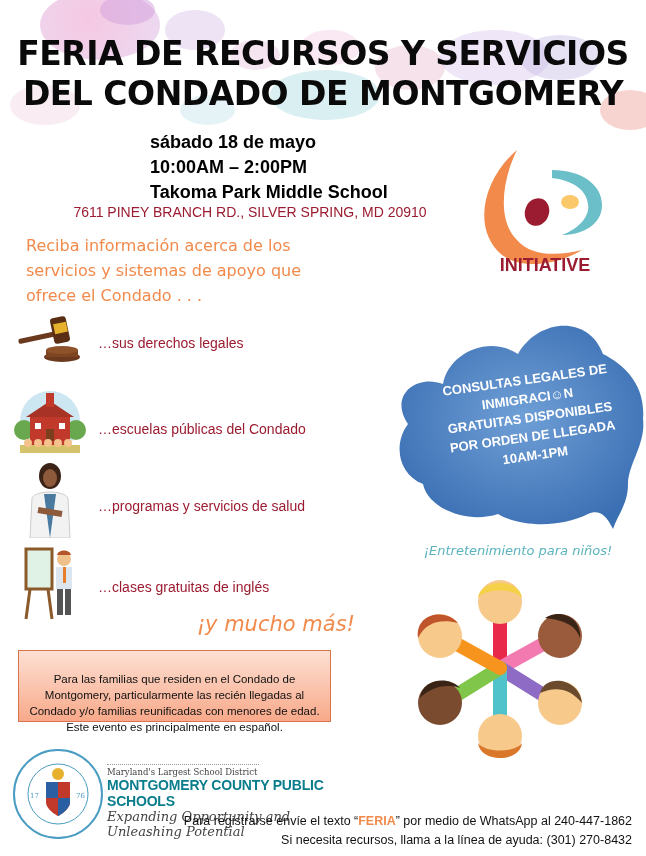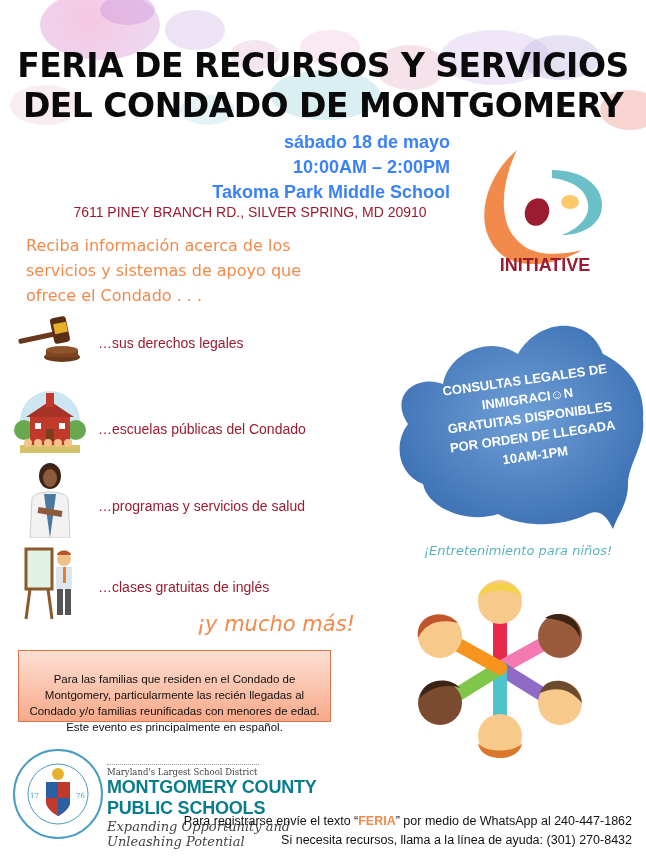--- a/index.html
+++ b/index.html
@@ -9,7 +9,7 @@
   .bubbles { position: absolute; left: 0; top: 0; width: 646px; height: 130px; overflow: hidden; }
   .bubble { position: absolute; border-radius: 50%; }
 
-  .title { position: absolute; left: 0; top: 46px; width: 646px; text-align: center;
+  .title { position: absolute; left: 0; top: 34px; width: 646px; text-align: center;
     font-family: "DejaVu Sans", sans-serif; font-weight: bold; color: #0a0a0a;
     font-size: 33px; line-height: 40px; letter-spacing: -0.5px; }
 

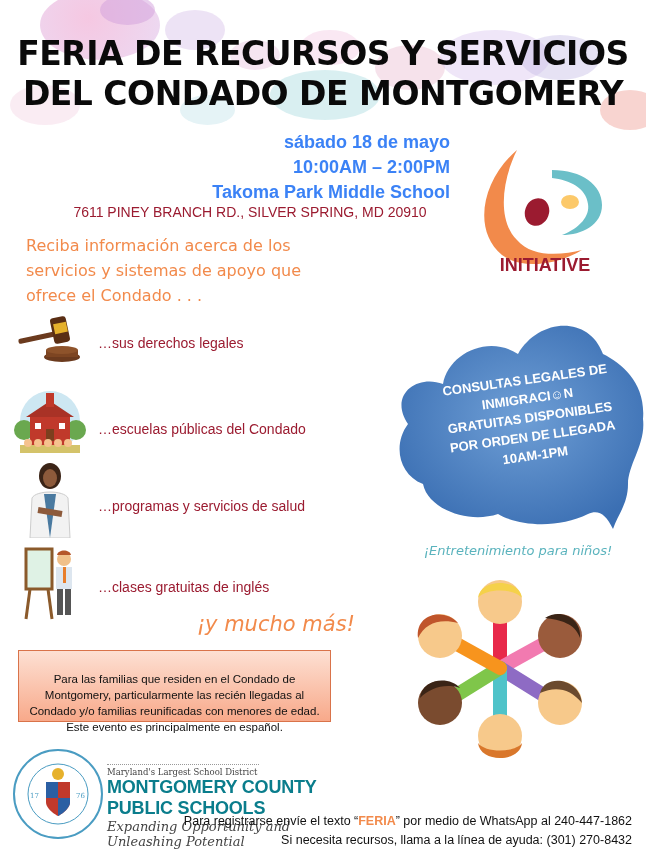--- a/index.html
+++ b/index.html
@@ -13,7 +13,7 @@
     font-family: "DejaVu Sans", sans-serif; font-weight: bold; color: #0a0a0a;
     font-size: 33px; line-height: 40px; letter-spacing: -0.5px; }
 
-  .event { position: absolute; left: 150px; top: 130px; width: 300px; text-align: right; color: #3b82f6; }
+  .event { position: absolute; left: 150px; top: 130px; width: 300px; color: #000000; }
   .event .line1, .event .line2, .event .line3 { font-family: "Liberation Sans", sans-serif; font-weight: bold; font-size: 18px; line-height: 25px; }
   .address { position: absolute; left: 60px; top: 204px; width: 380px; text-align: center; font-family: "Liberation Sans", sans-serif; font-size: 14px; color: #9b1b30; }
 

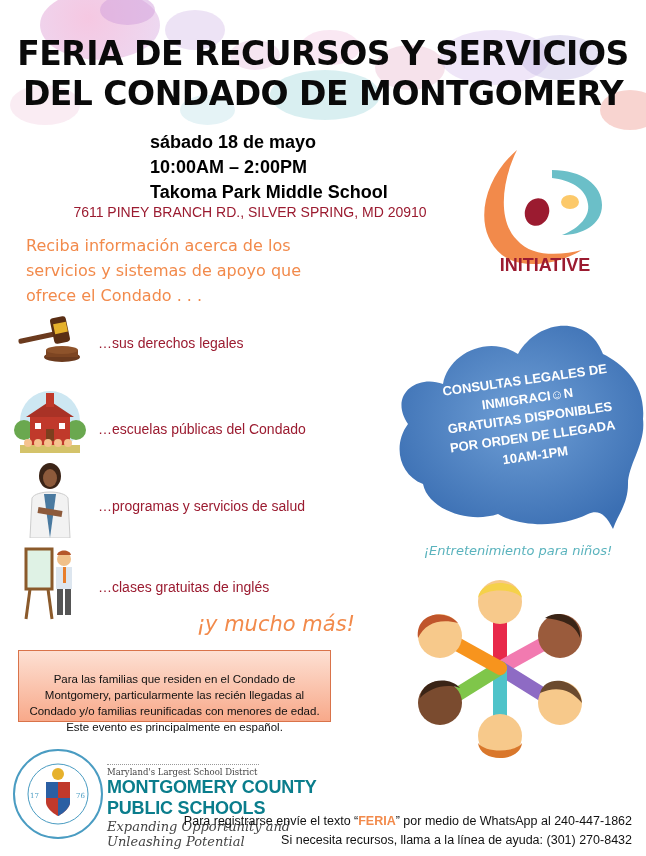--- a/index.html
+++ b/index.html
@@ -42,7 +42,7 @@
   .seal { position: absolute; left: 12px; top: 748px; width: 92px; height: 92px; }
   .mcps { position: absolute; left: 107px; top: 764px; width: 260px; }
   .mcps .tag { font-family: "DejaVu Serif", serif; font-size: 8.5px; color: #444; border-top: 1px dotted #999; padding-top: 2px; width: 152px; }
-  .mcps .name { font-family: "Liberation Sans", sans-serif; font-weight: bold; font-size: 18px; color: #0a7d8c; letter-spacing: -0.2px; }
+  .mcps .name { font-family: "Liberation Sans", sans-serif; font-weight: bold; font-size: 14px; color: #0a7d8c; letter-spacing: -0.2px; }
   .mcps .motto { font-family: "DejaVu Serif", serif; font-style: italic; font-size: 13px; color: #444; }
 
   .footer { position: absolute; right: 14px; top: 812px; text-align: right; font-family: "Liberation Sans", sans-serif; font-size: 12.5px; line-height: 19px; color: #111; }

